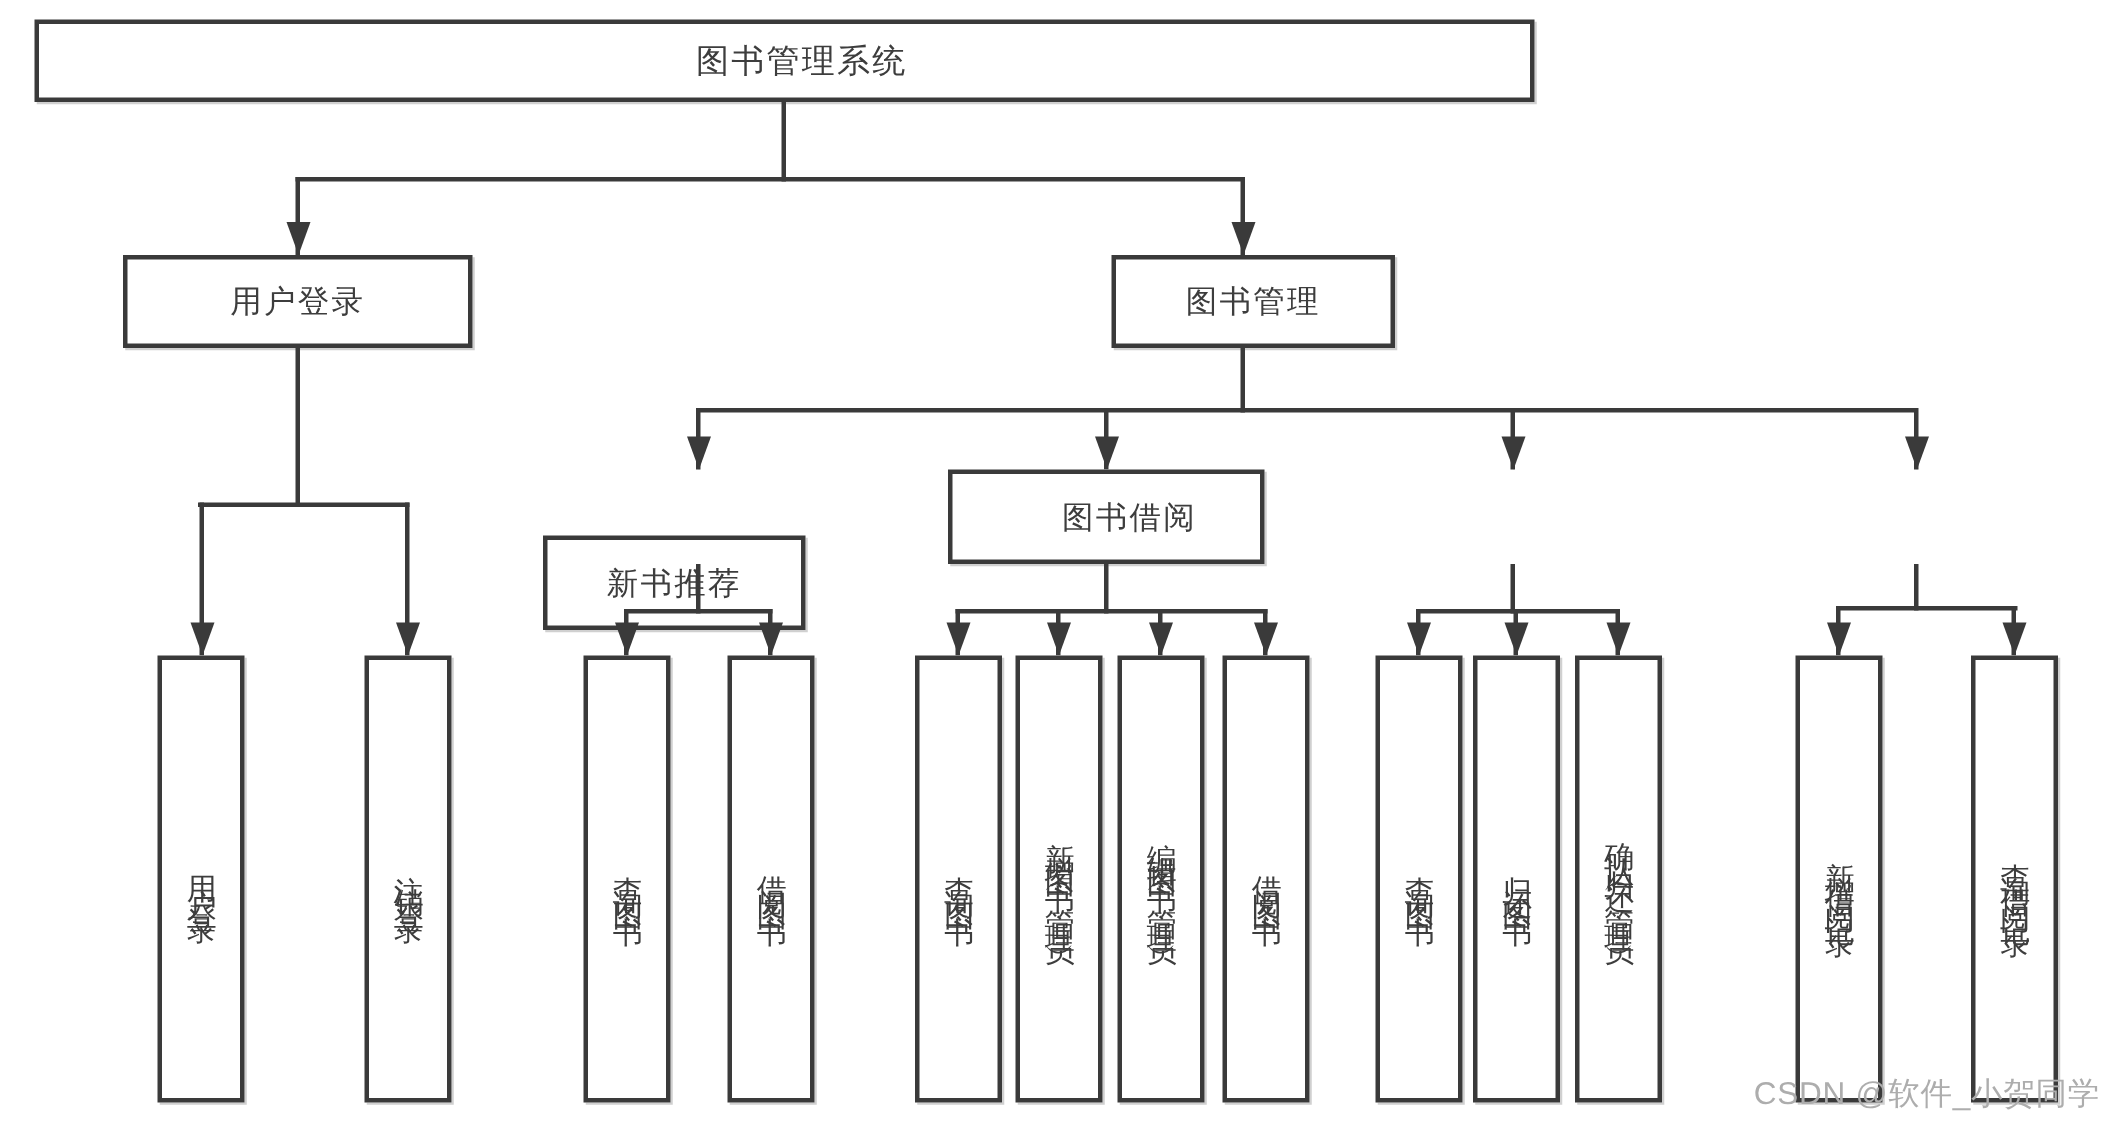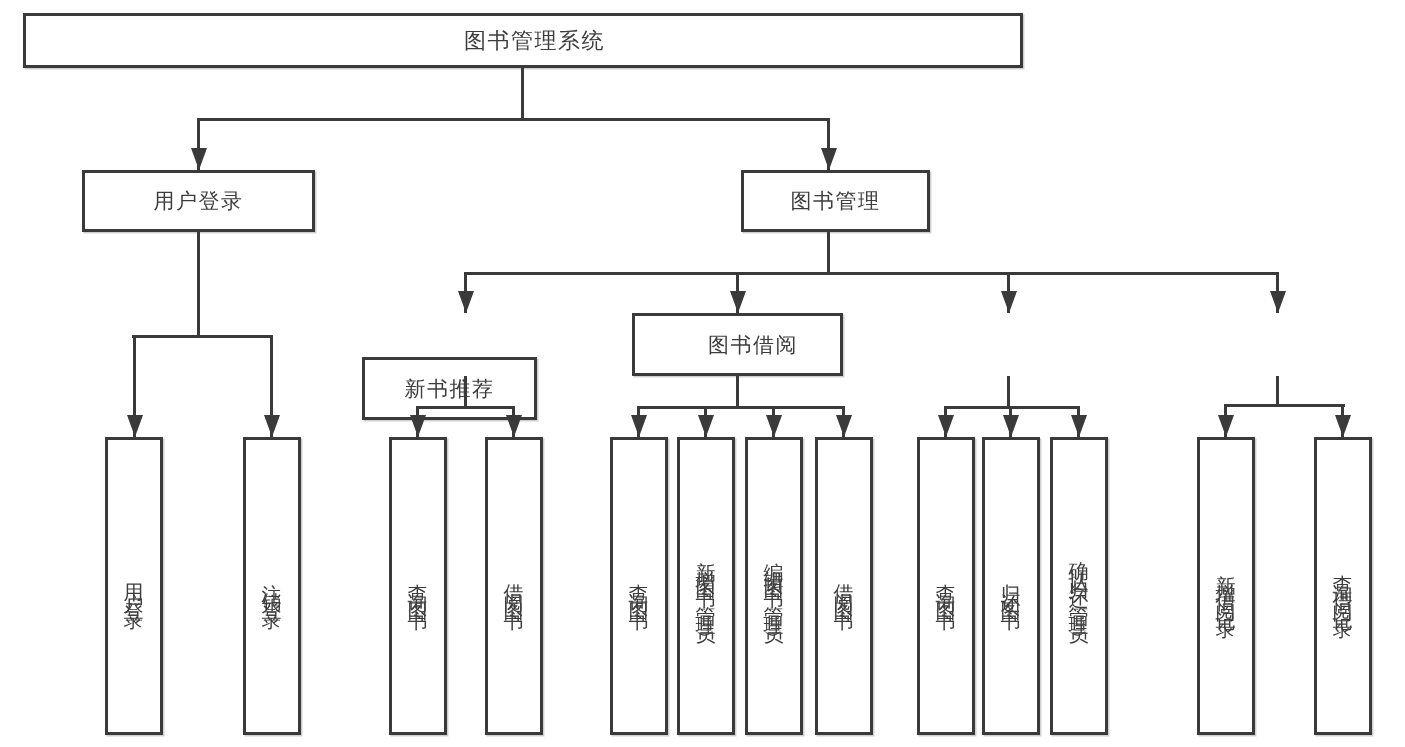--- a/index.html
+++ b/index.html
@@ -174,6 +174,7 @@
     <span class="vlabel">查询借阅记录</span>
   </div>
 
+  <div class="watermark">CSDN @软件_小贺同学</div>
 
 </div>
 

